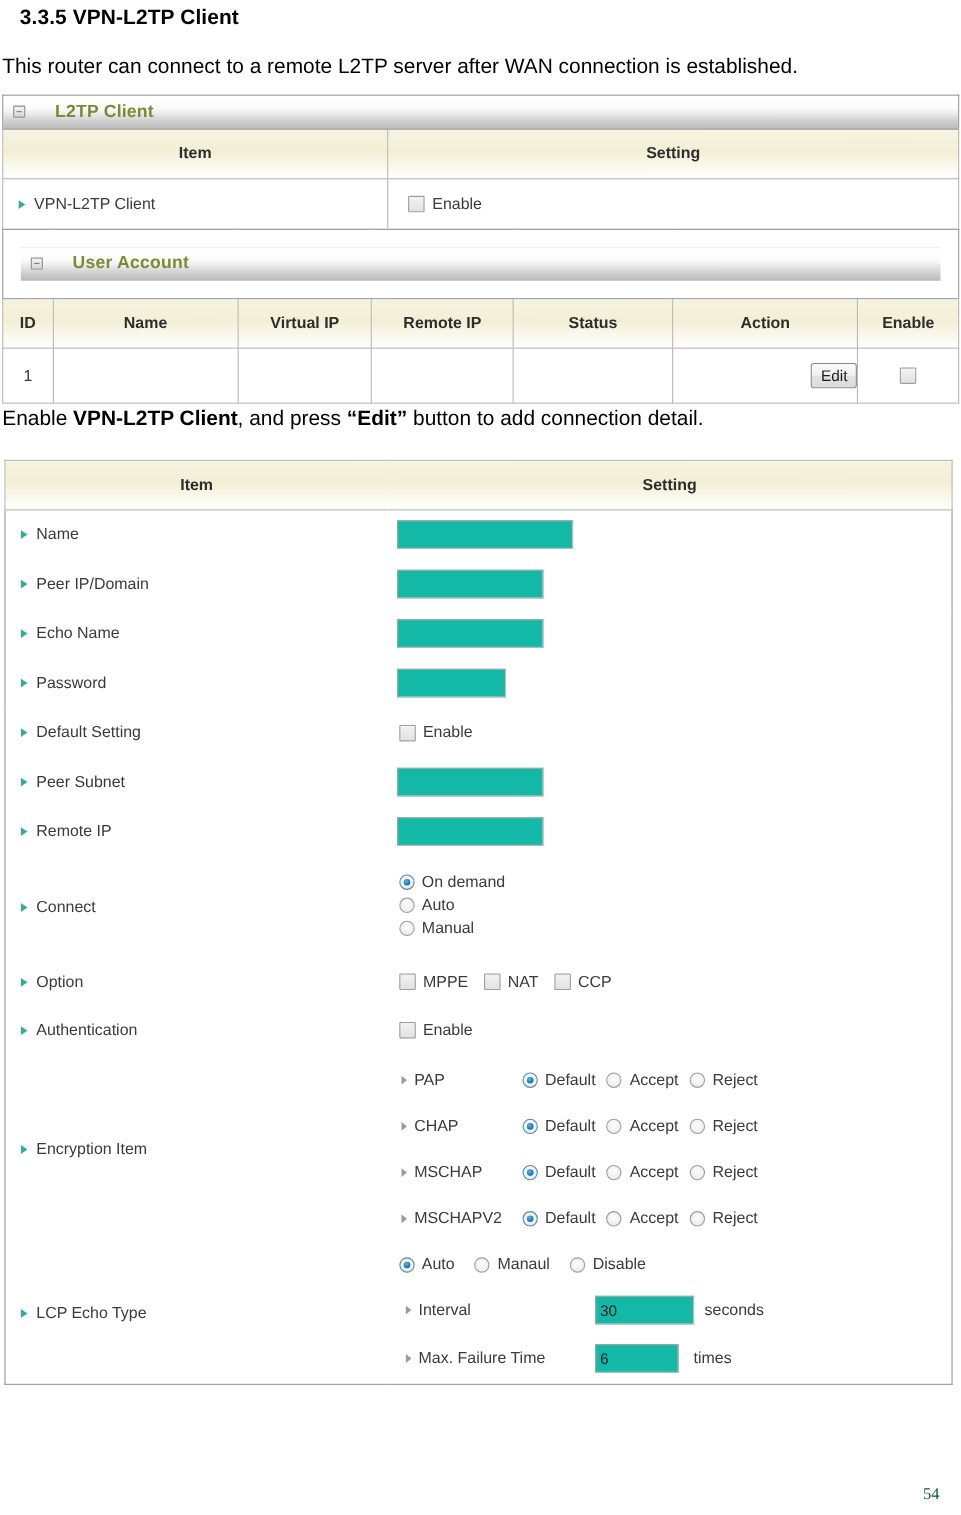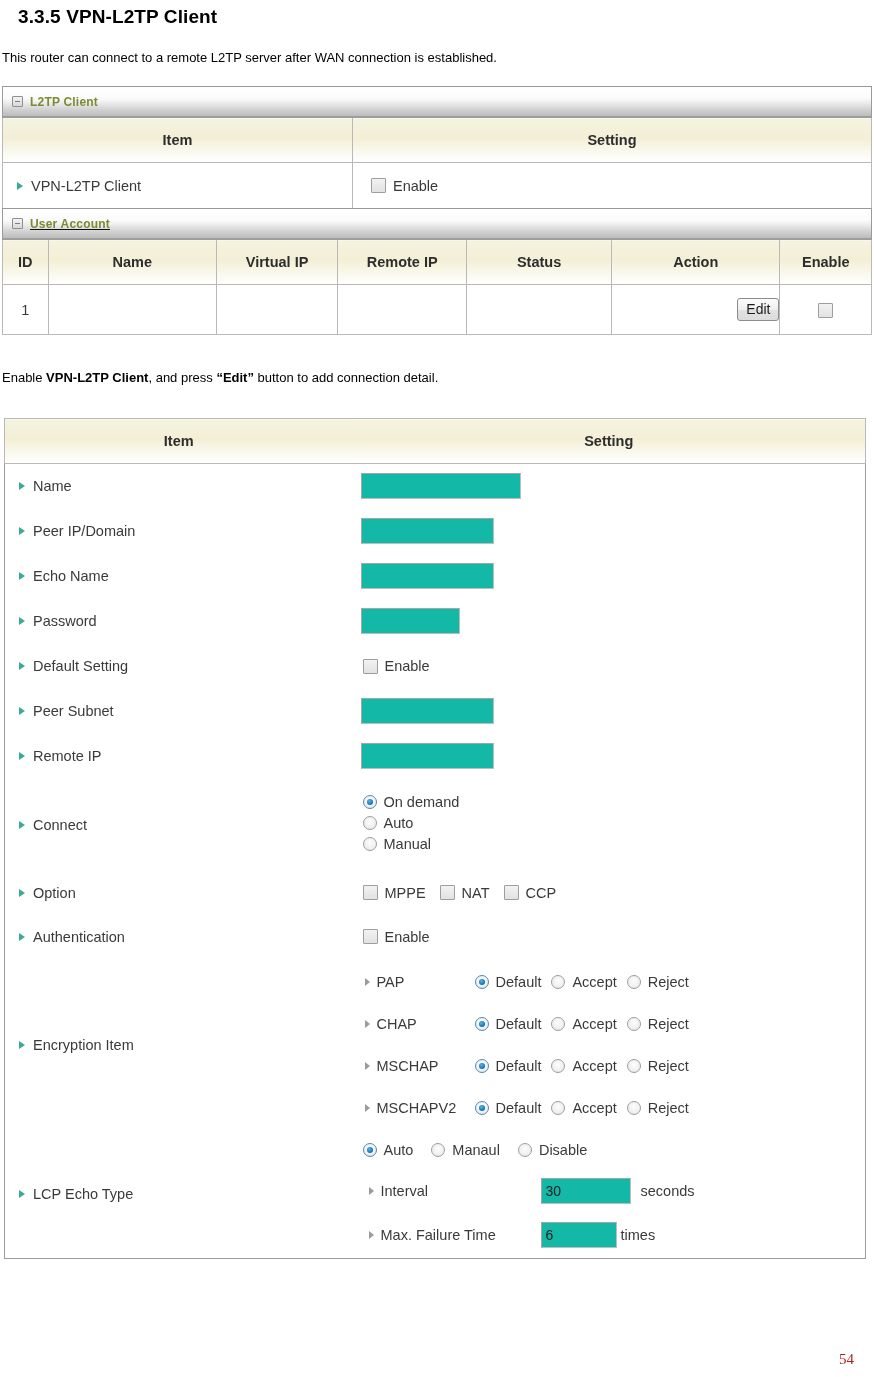--- a/index.html
+++ b/index.html
@@ -22,7 +22,7 @@
     color: #000;
   }
   .para {
-    font-size: 13px;
+    font-size: 19px;
     margin: 0 0 0 2px;
     color: #000;
     white-space: nowrap;

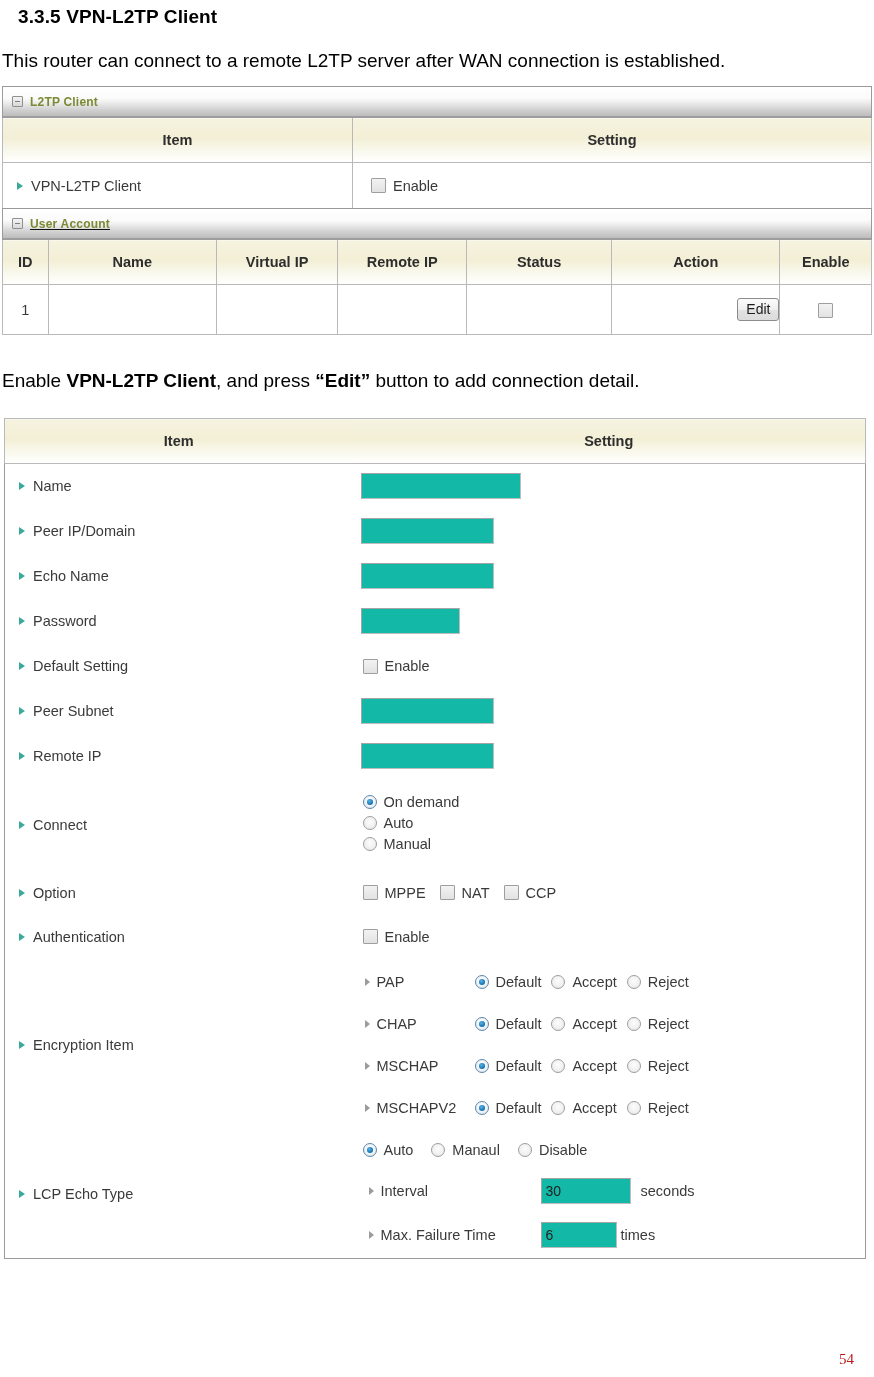--- a/index.html
+++ b/index.html
@@ -51,10 +51,11 @@
     display: flex;
     align-items: center;
     padding-left: 9px;
-    font-size: 12px;
+    font-size: 16px;
     font-weight: bold;
     color: #7d8a33;
     letter-spacing: .2px;
+    gap: 20px;
   }
   .sectionbar .boxicon {
     width: 11px; height: 11px;

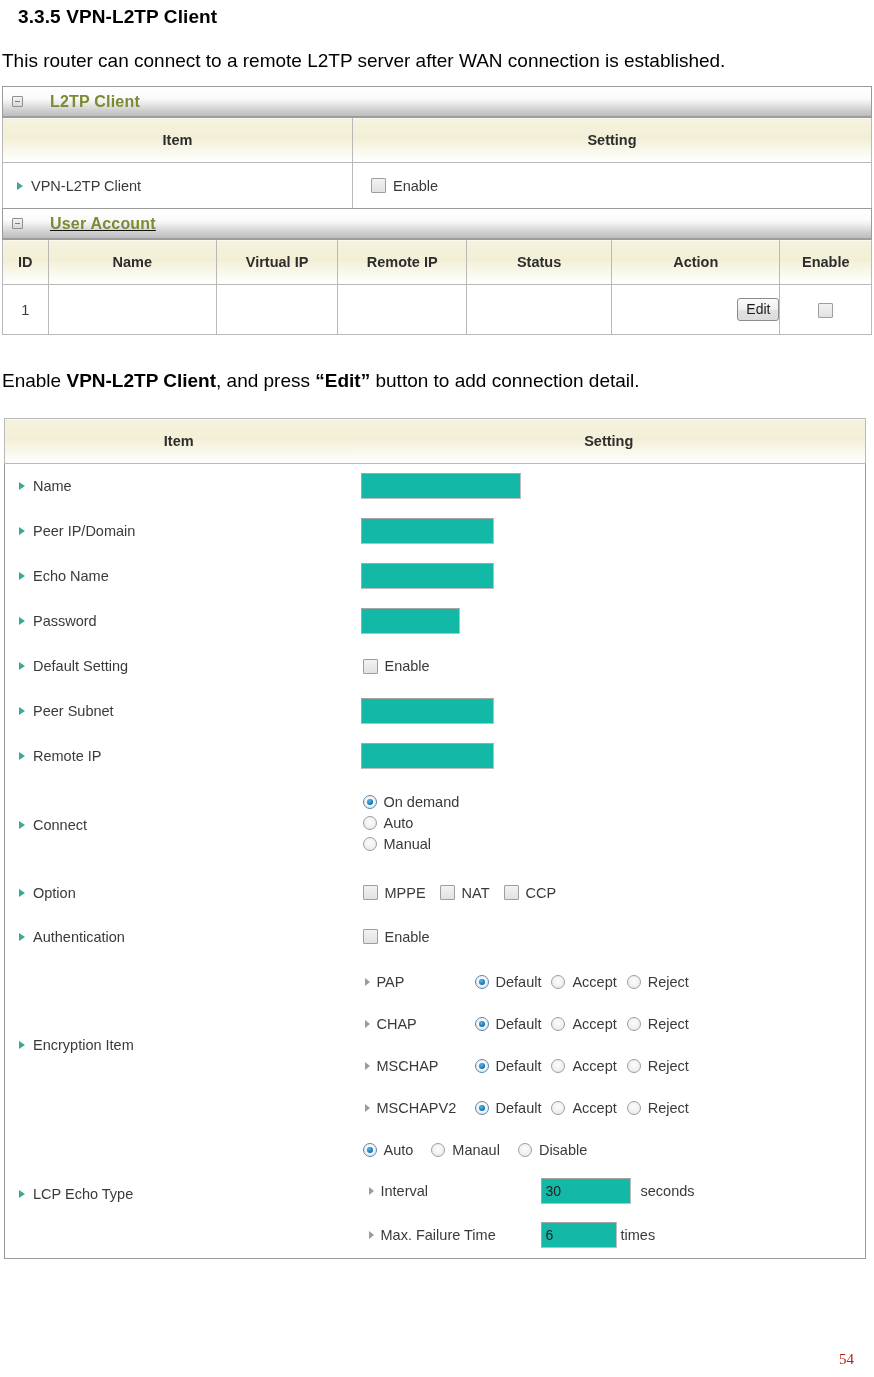--- a/index.html
+++ b/index.html
@@ -224,7 +224,7 @@
   <table class="ruitable" style="margin-top:-1px">
     <tbody>
         <tr>
-      <td colspan="7" style="padding:0;border:0;border-bottom:1px solid #9d9d9d;text-decoration:underline;">
+      <td colspan="7" style="padding:16px;border:0;border-bottom:1px solid #9d9d9d;">
         <div class="sectionbar">
           <span class="boxicon"></span>
           <span>User Account</span>

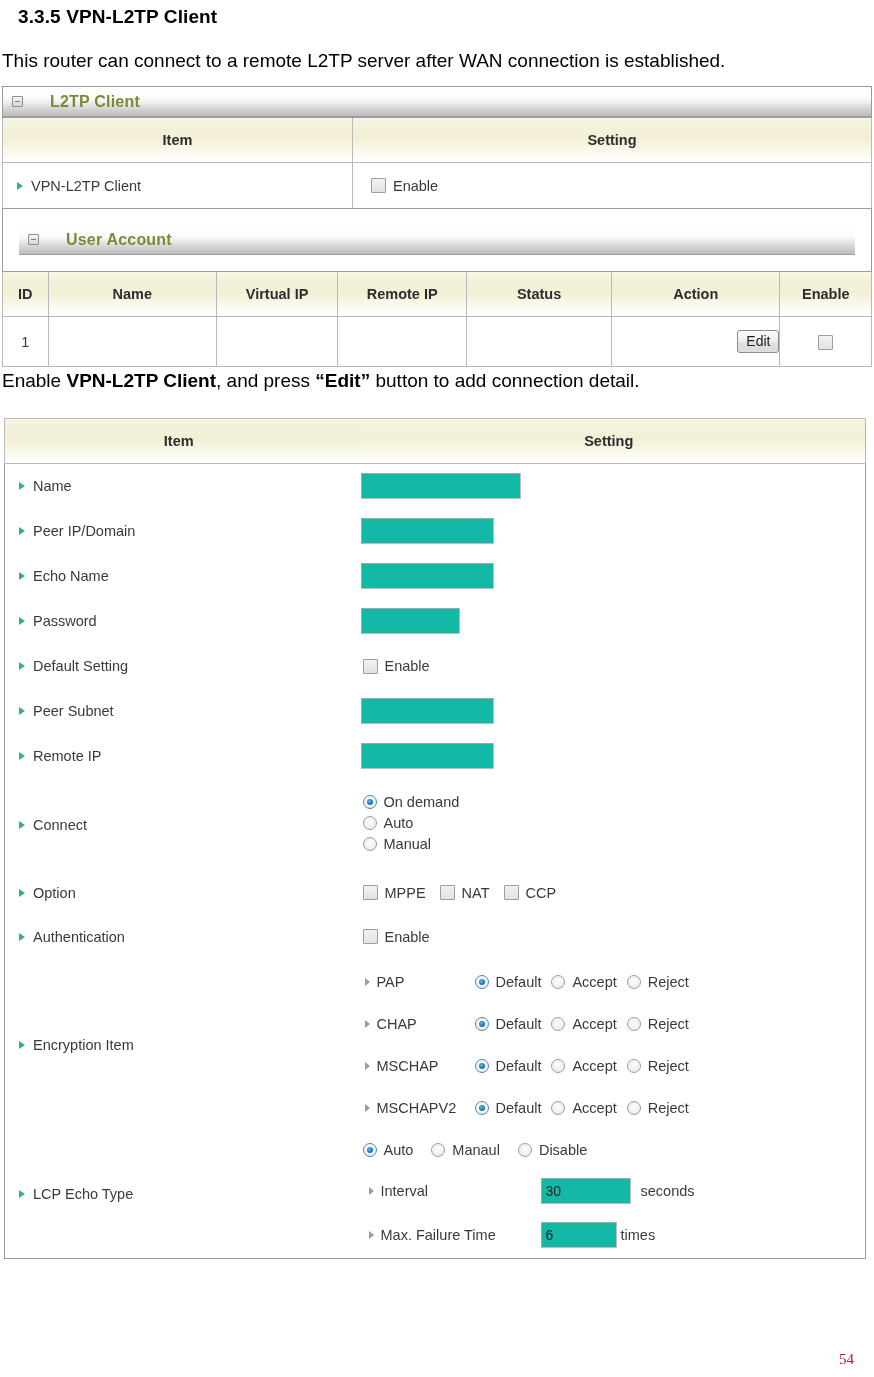--- a/index.html
+++ b/index.html
@@ -510,7 +510,7 @@
             <span>Max. Failure Time</span>
           </span>
           <input class="tbox" style="width: 76px;" value="6">
-          <span class="txt" style="margin-left:4px">times</span>
+          <span class="txt" style="margin-left:14px">times</span>
         </div>
       </td>
     </tr>

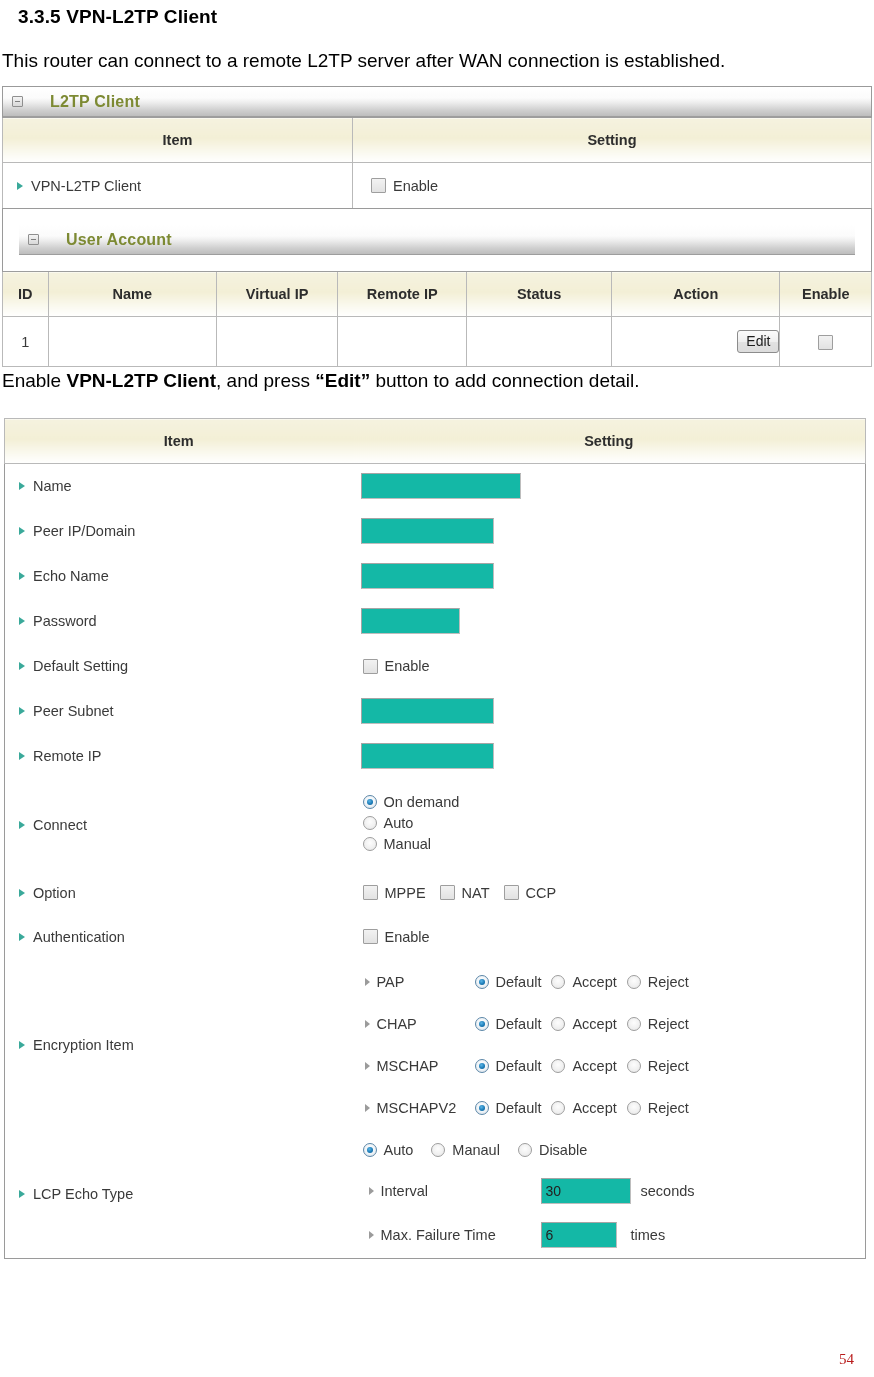--- a/index.html
+++ b/index.html
@@ -168,7 +168,7 @@
   .pageno {
     position:absolute; right:20px; bottom:9px;
     font-family:"Liberation Serif", serif;
-    font-size:15px; color:#b91c1c;margin-top:36px;
+    font-size:15px; color:#14532d;margin-top:36px;
   }
 
   

